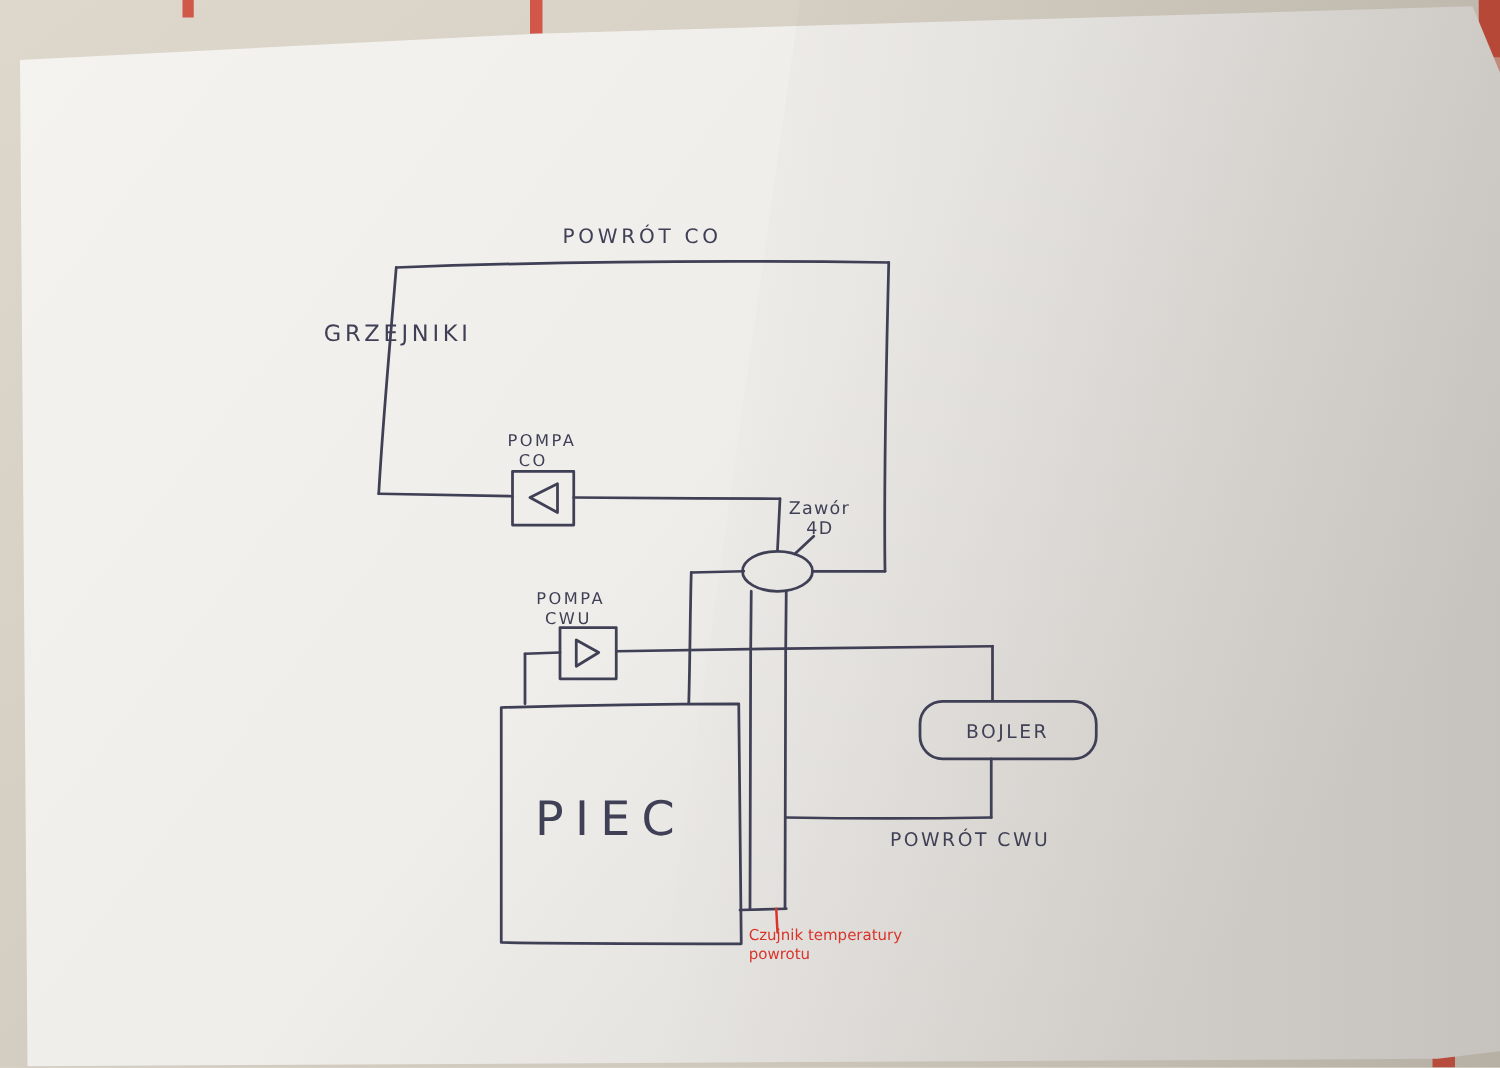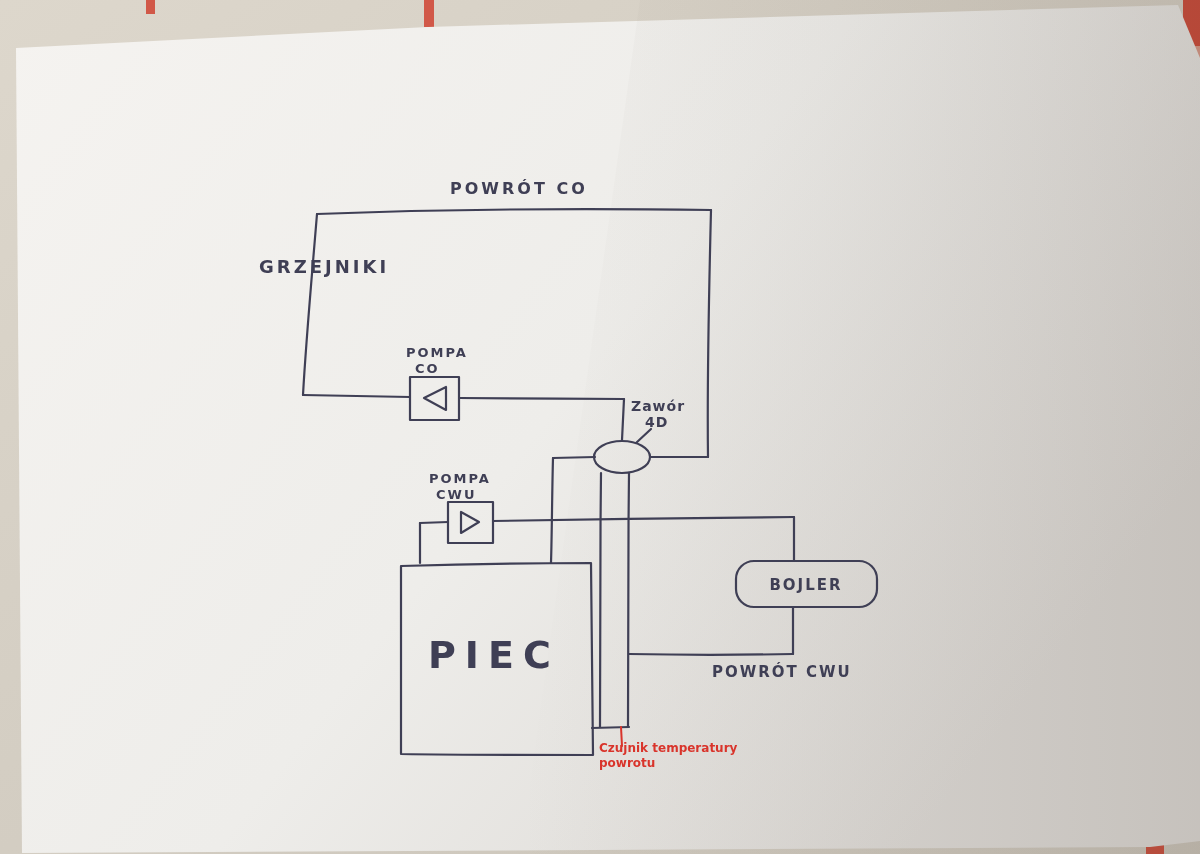--- a/index.html
+++ b/index.html
@@ -15,7 +15,6 @@
     position: relative;
     width: 1200px;
     height: 854px;
-    font-weight: bold;
   }
   svg { display: block; }
   .ink {

